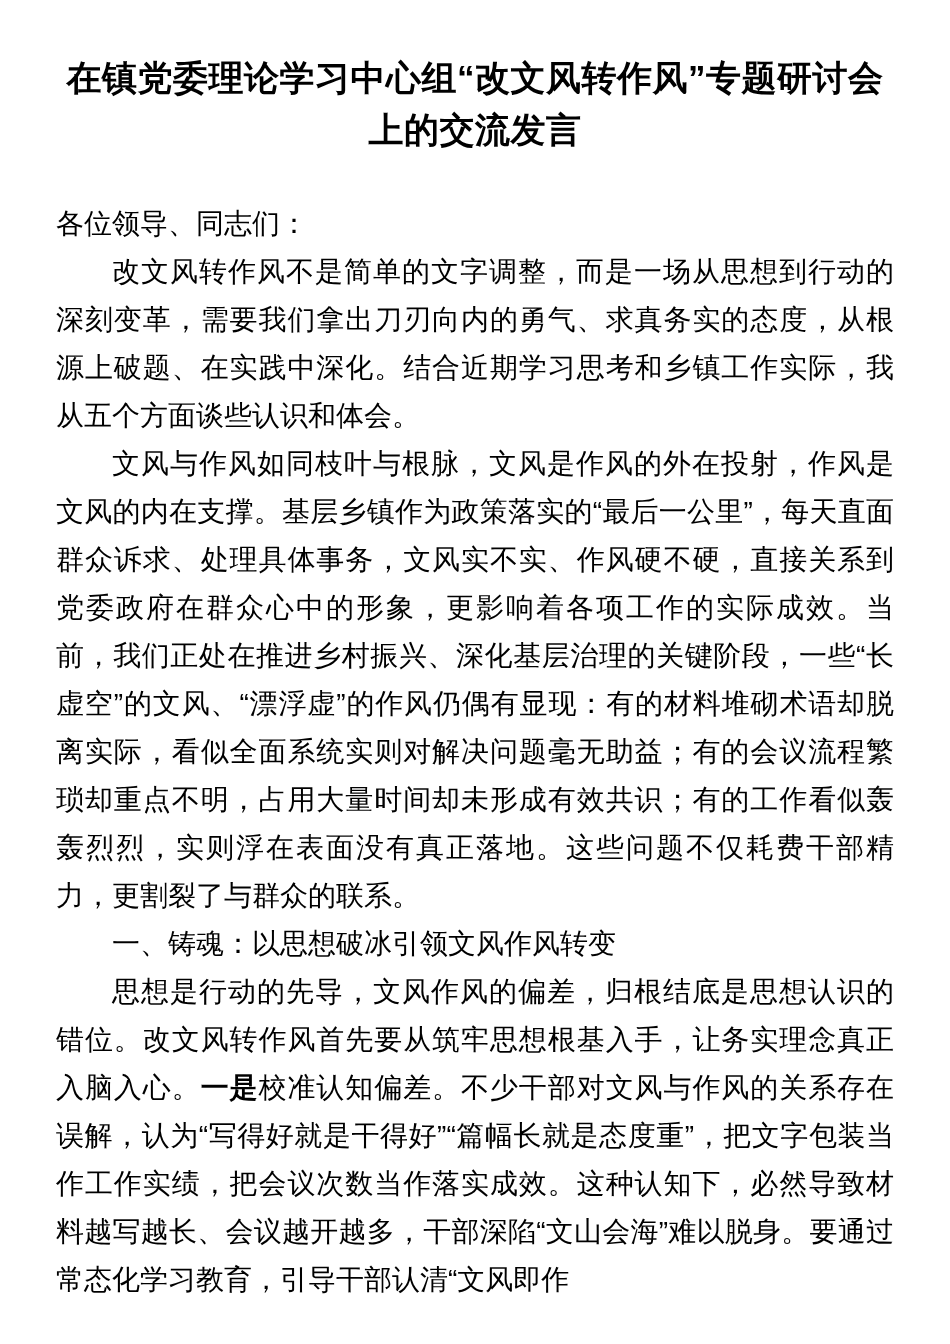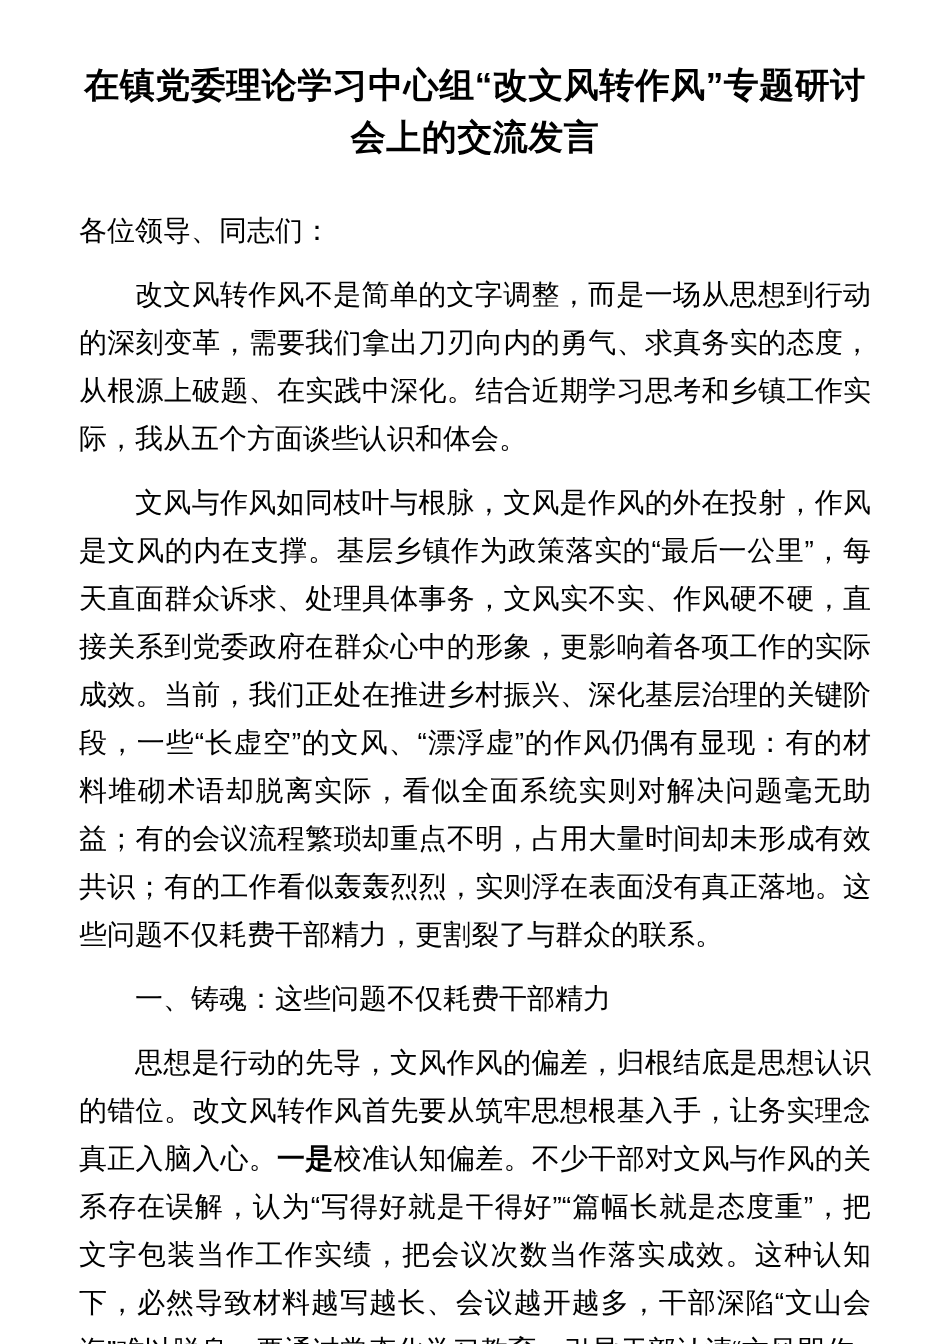--- a/index.html
+++ b/index.html
@@ -20,7 +20,7 @@
     width: 950px;
     height: 1344px;
     box-sizing: border-box;
-    padding: 7px;
+    padding: 0;
     position: relative;
     background: #ffffff;
   }

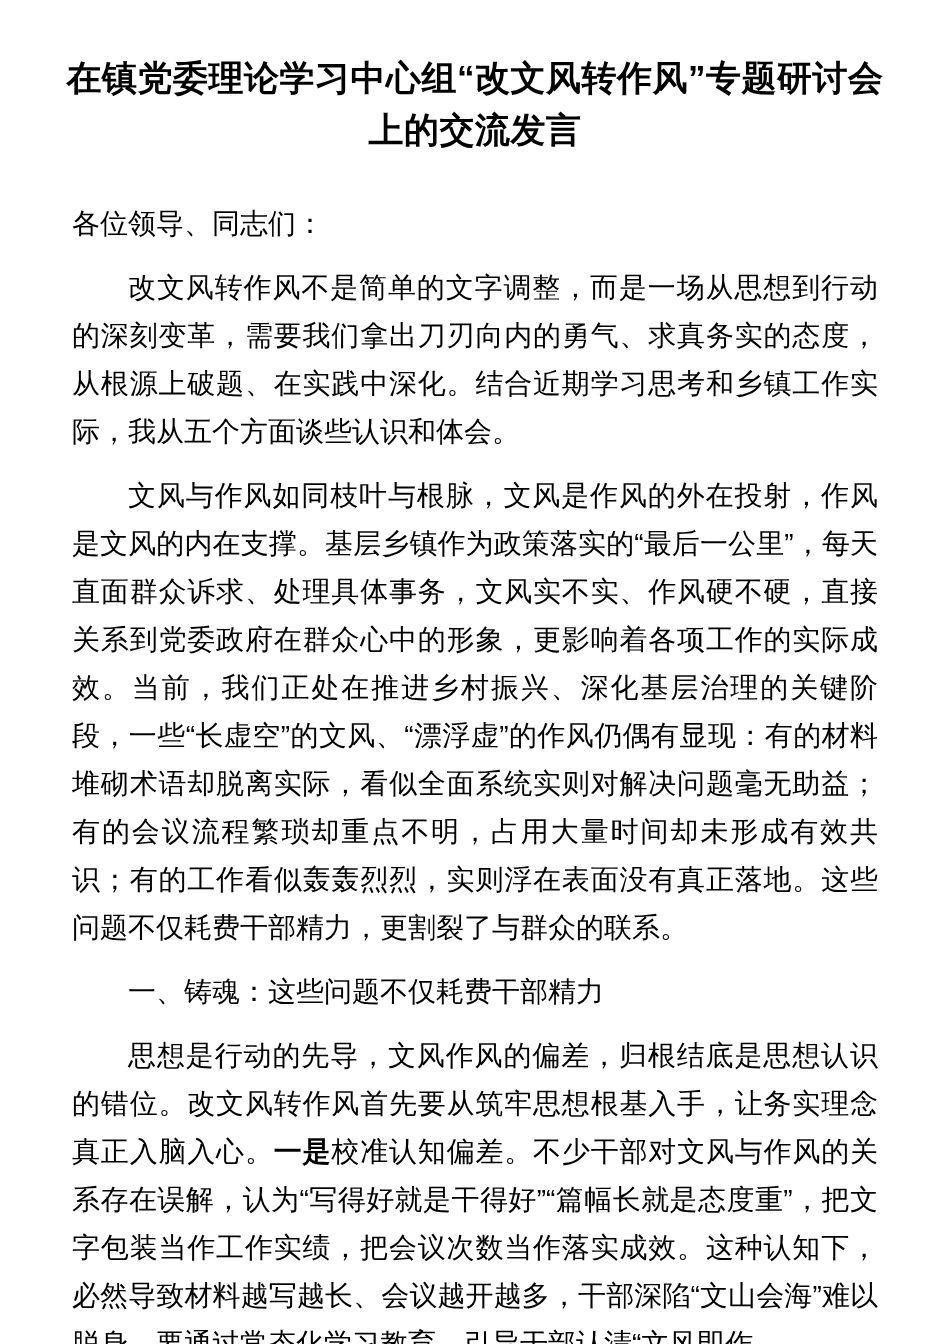--- a/index.html
+++ b/index.html
@@ -42,7 +42,7 @@
   }
 
   p.para {
-    margin: 16px;
+    margin: 0;
     font-size: 28px;
     line-height: 48px;
     text-align: justify;

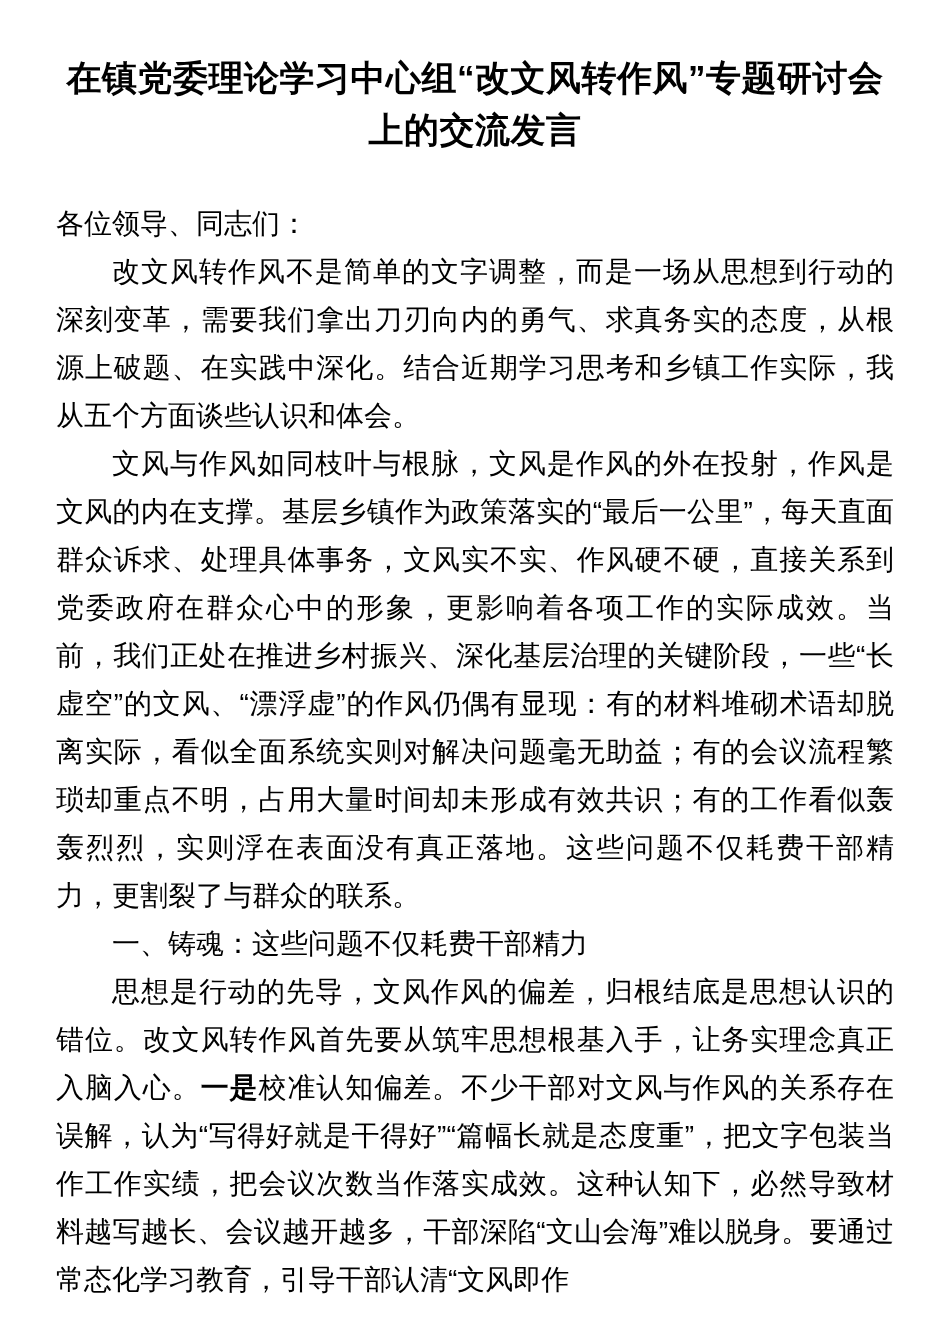--- a/index.html
+++ b/index.html
@@ -78,7 +78,7 @@
 
     <p class="para indent">文风与作风如同枝叶与根脉，文风是作风的外在投射，作风是文风的内在支撑。基层乡镇作为政策落实的“最后一公里”，每天直面群众诉求、处理具体事务，文风实不实、作风硬不硬，直接关系到党委政府在群众心中的形象，更影响着各项工作的实际成效。当前，我们正处在推进乡村振兴、深化基层治理的关键阶段，一些“长虚空”的文风、“漂浮虚”的作风仍偶有显现：有的材料堆砌术语却脱离实际，看似全面系统实则对解决问题毫无助益；有的会议流程繁琐却重点不明，占用大量时间却未形成有效共识；有的工作看似轰轰烈烈，实则浮在表面没有真正落地。这些问题不仅耗费干部精力，更割裂了与群众的联系。</p>
 
-    <p class="para indent">一、铸魂：这些问题不仅耗费干部精力</p>
+    <p class="para indent">一、铸魂：以思想破冰引领文风作风转变</p>
 
     <p class="para indent"><span>思想是行动的先导，文风作风的偏差，归根结底是思想认识的错位。改文风转作风首先要从筑牢思想根基入手，让务实理念真正入脑入心。</span><span class="b">一是</span><span>校准认知偏差。不少干部对文风与作风的关系存在误解，认为“写得好就是干得好”“篇幅长就是态度重”，把文字包装当作工作实绩，把会议次数当作落实成效。这种认知下，必然导致材料越写越长、会议越开越多，干部深陷“文山会海”难以脱身。要通过常态化学习教育，引导干部认清“文风即作</span></p>
 

